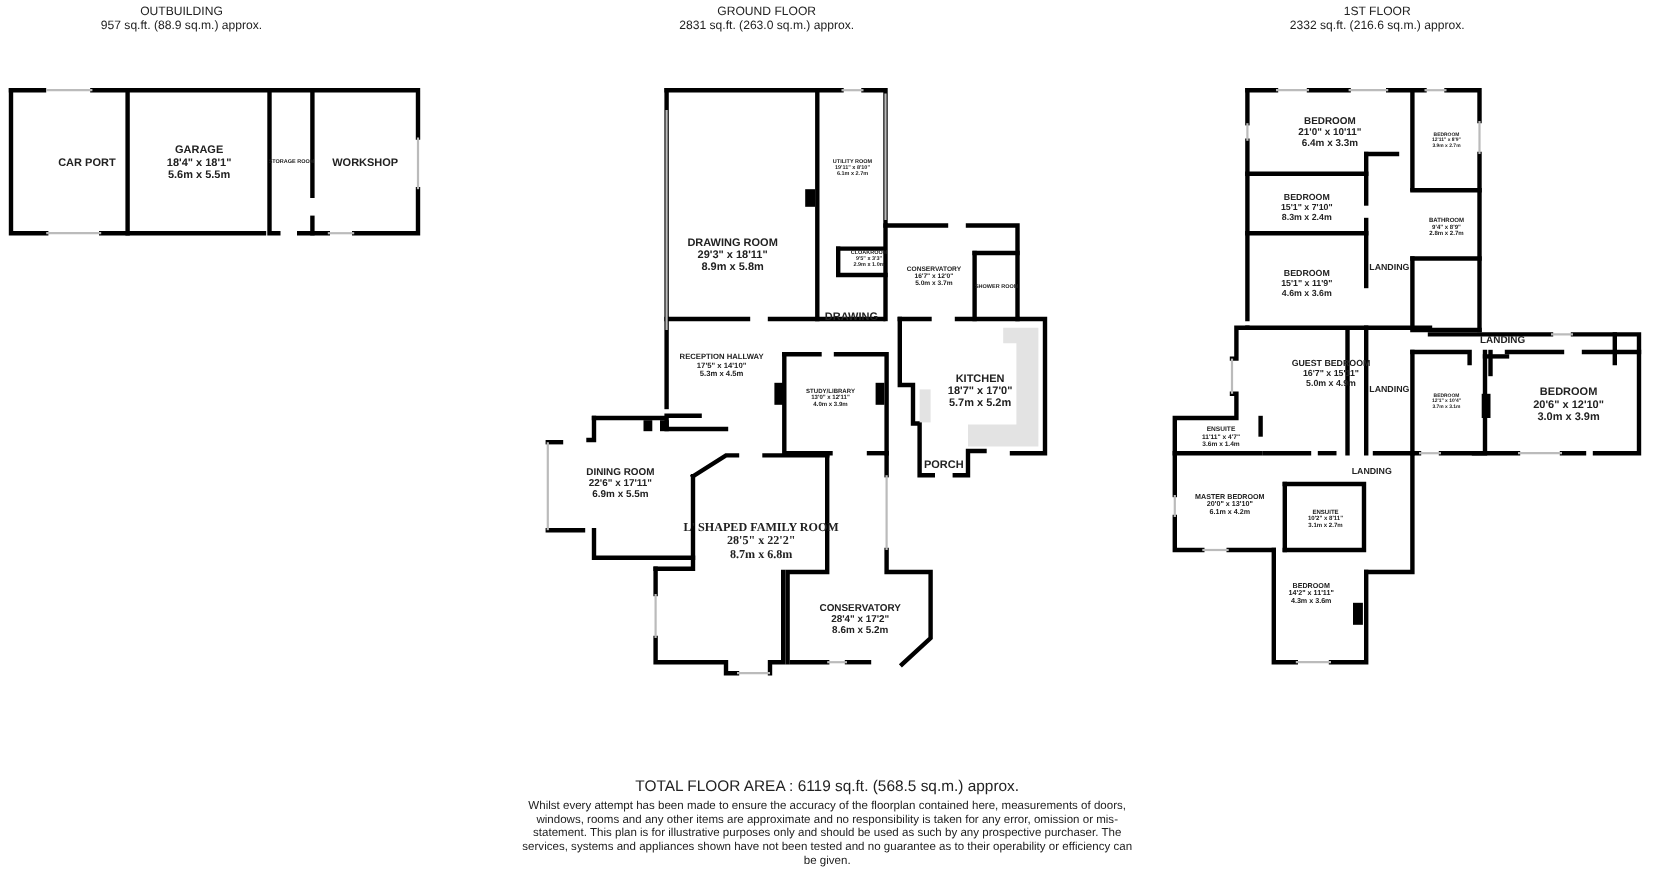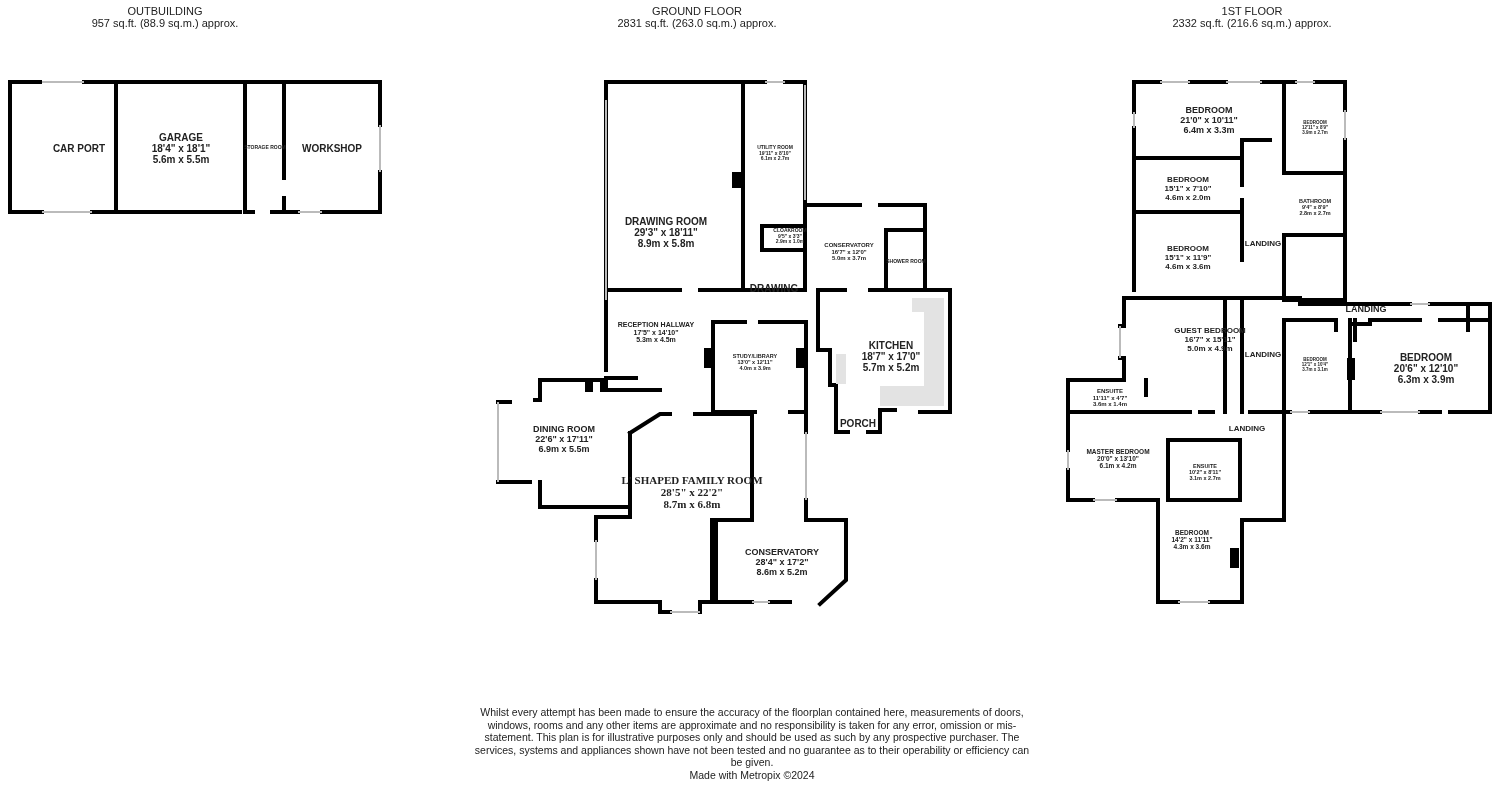--- a/index.html
+++ b/index.html
@@ -269,7 +269,7 @@
 <div class="lbl med" style="left:1188px; top:189px;">
   <span class="n">BEDROOM</span>
   <span class="d">15'1"  x 7'10"</span>
-  <span class="d">4.6m  x 2.0m</span>
+  <span class="d">8.3m  x 2.4m</span>
 </div>
 <div class="lbl tiny" style="left:1315px; top:207px; font-size:5.5px;">
   <span class="n">BATHROOM</span>

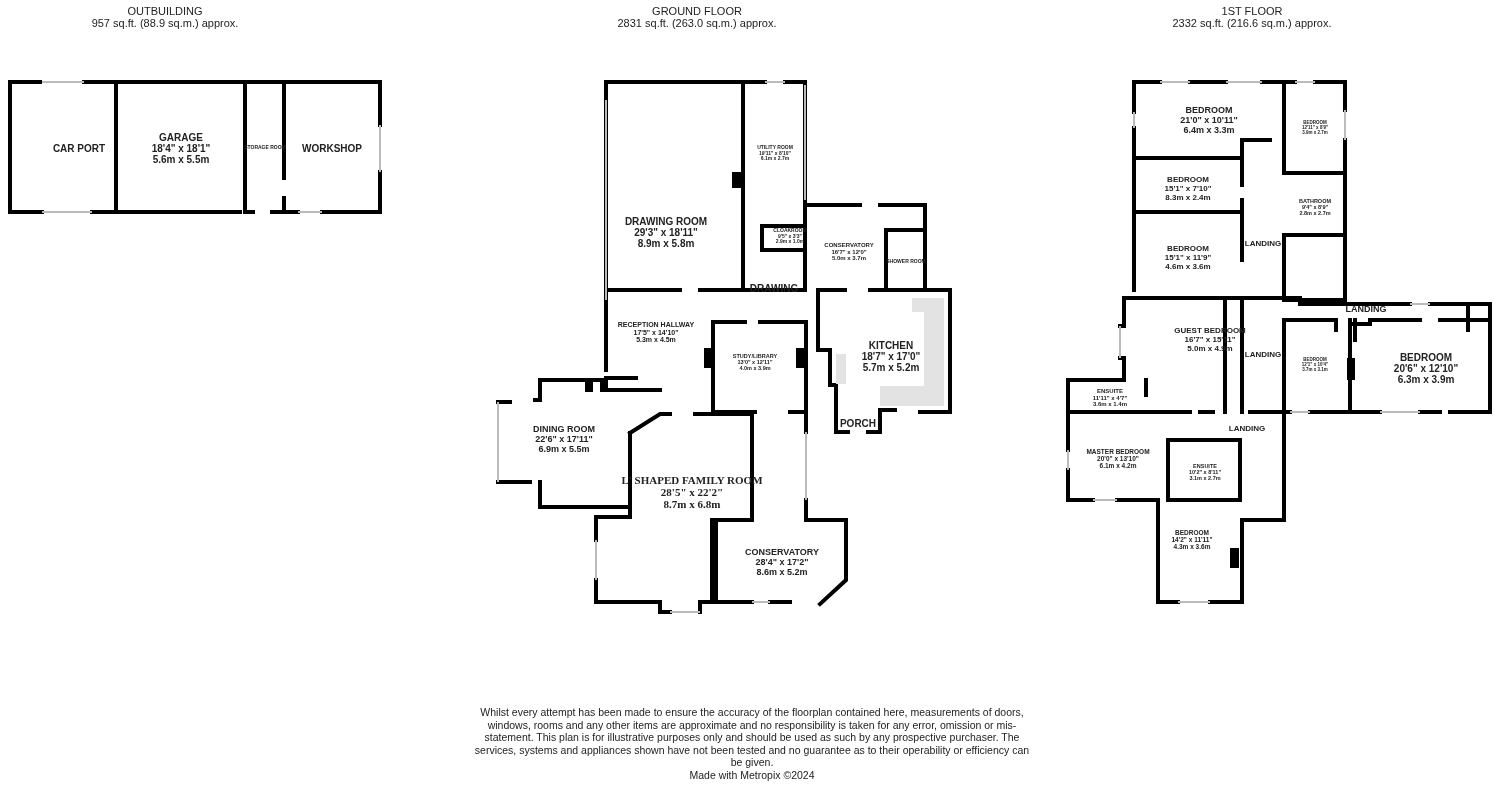--- a/index.html
+++ b/index.html
@@ -303,7 +303,7 @@
 <div class="lbl big" style="left:1426px; top:368px;">
   <span class="n">BEDROOM</span>
   <span class="d">20'6"  x 12'10"</span>
-  <span class="d">6.3m  x 3.9m</span>
+  <span class="d">3.0m  x 3.9m</span>
 </div>
 <div class="lbl tiny" style="left:1110px; top:398px; font-size:6px;">
   <span class="n">ENSUITE</span>

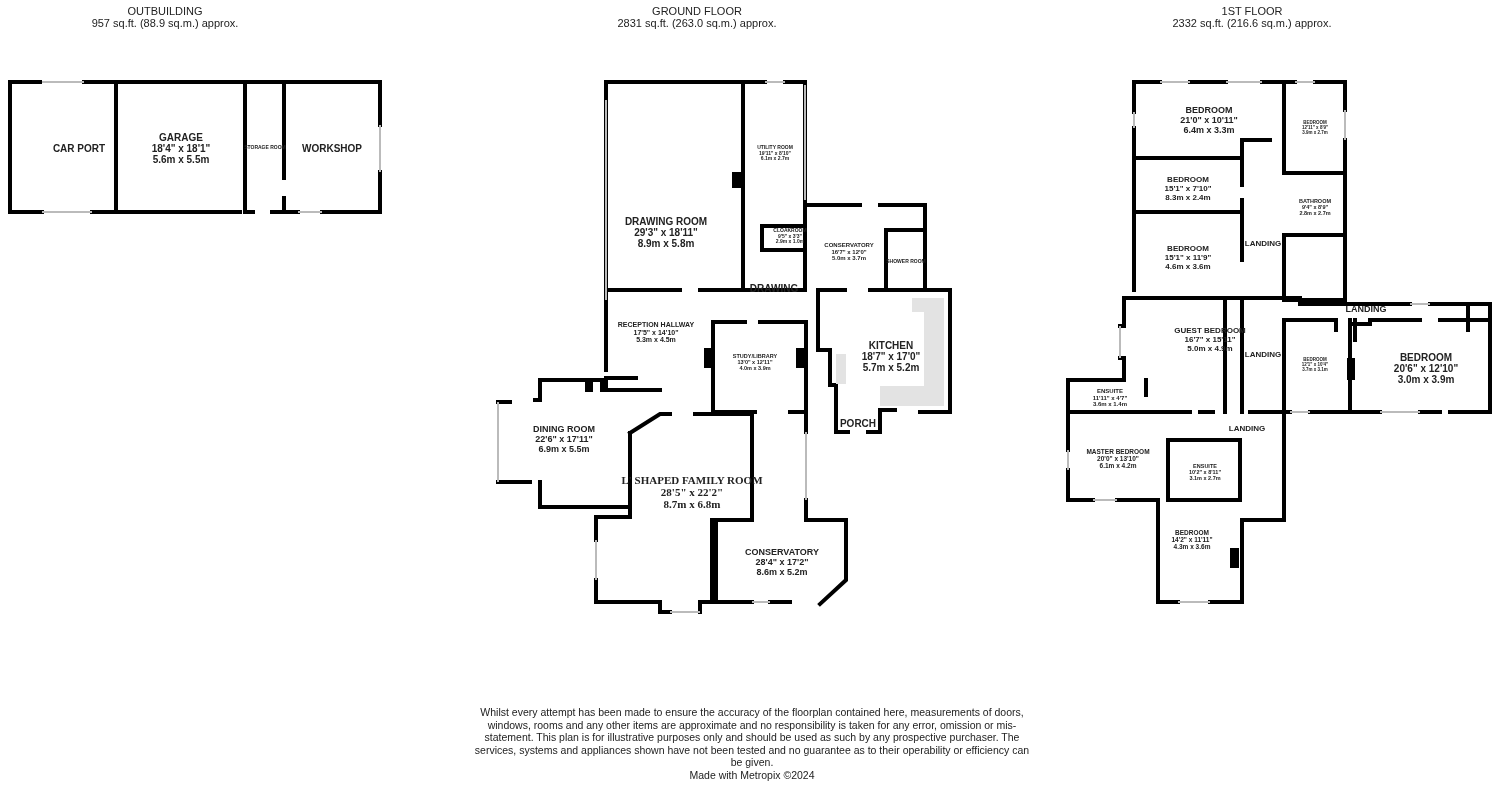--- a/index.html
+++ b/index.html
@@ -330,6 +330,7 @@
 </div>
 
 <div class="footer">
+  <span class="total">TOTAL FLOOR AREA : 6119 sq.ft. (568.5 sq.m.) approx.</span>
   <span class="disc">Whilst every attempt has been made to ensure the accuracy of the floorplan contained here, measurements of doors, windows, rooms and any other items are approximate and no responsibility is taken for any error, omission or mis-statement. This plan is for illustrative purposes only and should be used as such by any prospective purchaser. The services, systems and appliances shown have not been tested and no guarantee as to their operability or efficiency can be given.</span>
   <span class="disc">Made with Metropix ©2024</span>
 </div>

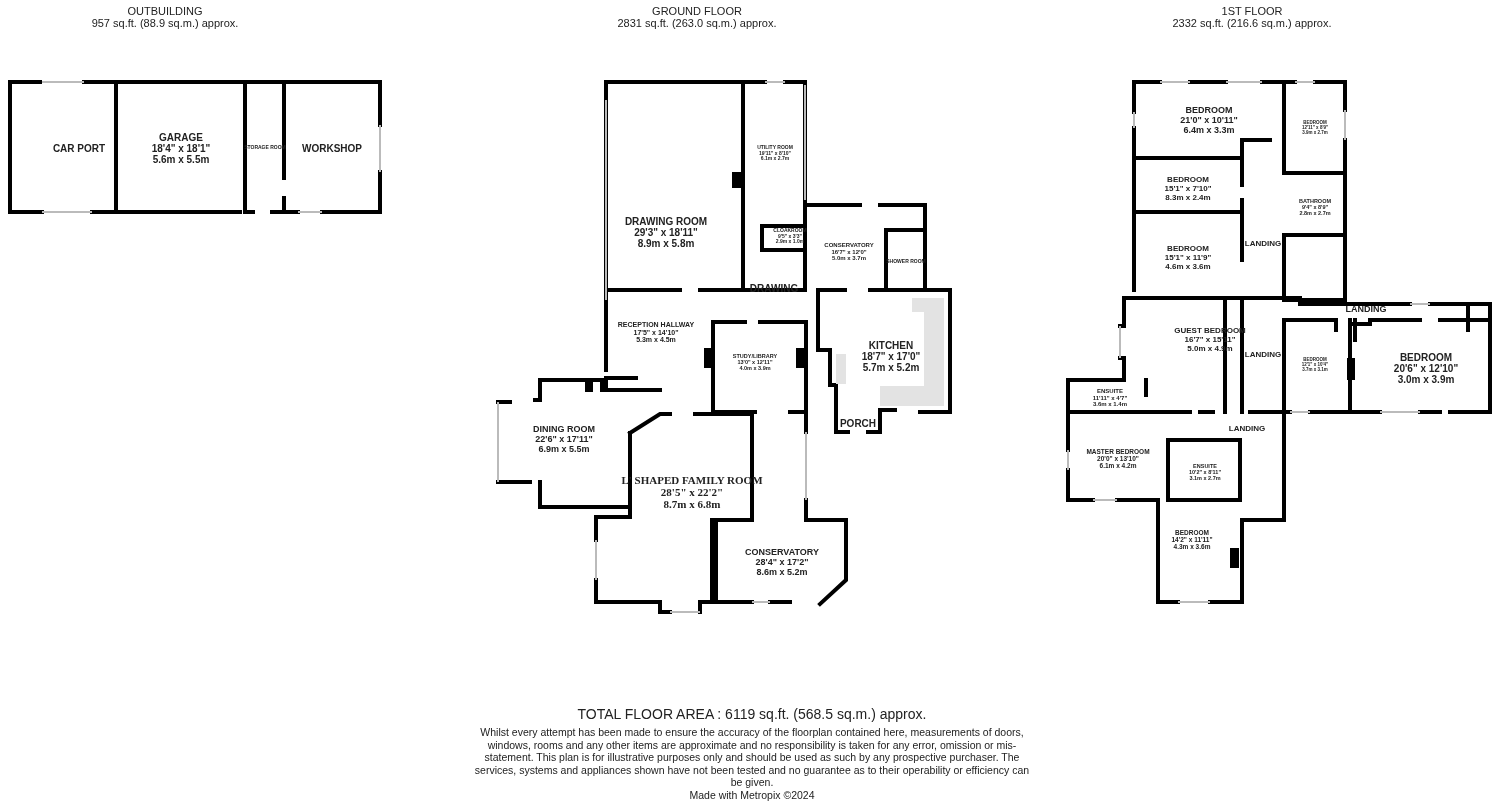--- a/index.html
+++ b/index.html
@@ -332,7 +332,6 @@
 <div class="footer">
   <span class="total">TOTAL FLOOR AREA : 6119 sq.ft. (568.5 sq.m.) approx.</span>
   <span class="disc">Whilst every attempt has been made to ensure the accuracy of the floorplan contained here, measurements of doors, windows, rooms and any other items are approximate and no responsibility is taken for any error, omission or mis-statement. This plan is for illustrative purposes only and should be used as such by any prospective purchaser. The services, systems and appliances shown have not been tested and no guarantee as to their operability or efficiency can be given.</span>
-  <span class="disc">Made with Metropix ©2024</span>
 </div>
 
 </body></html>

